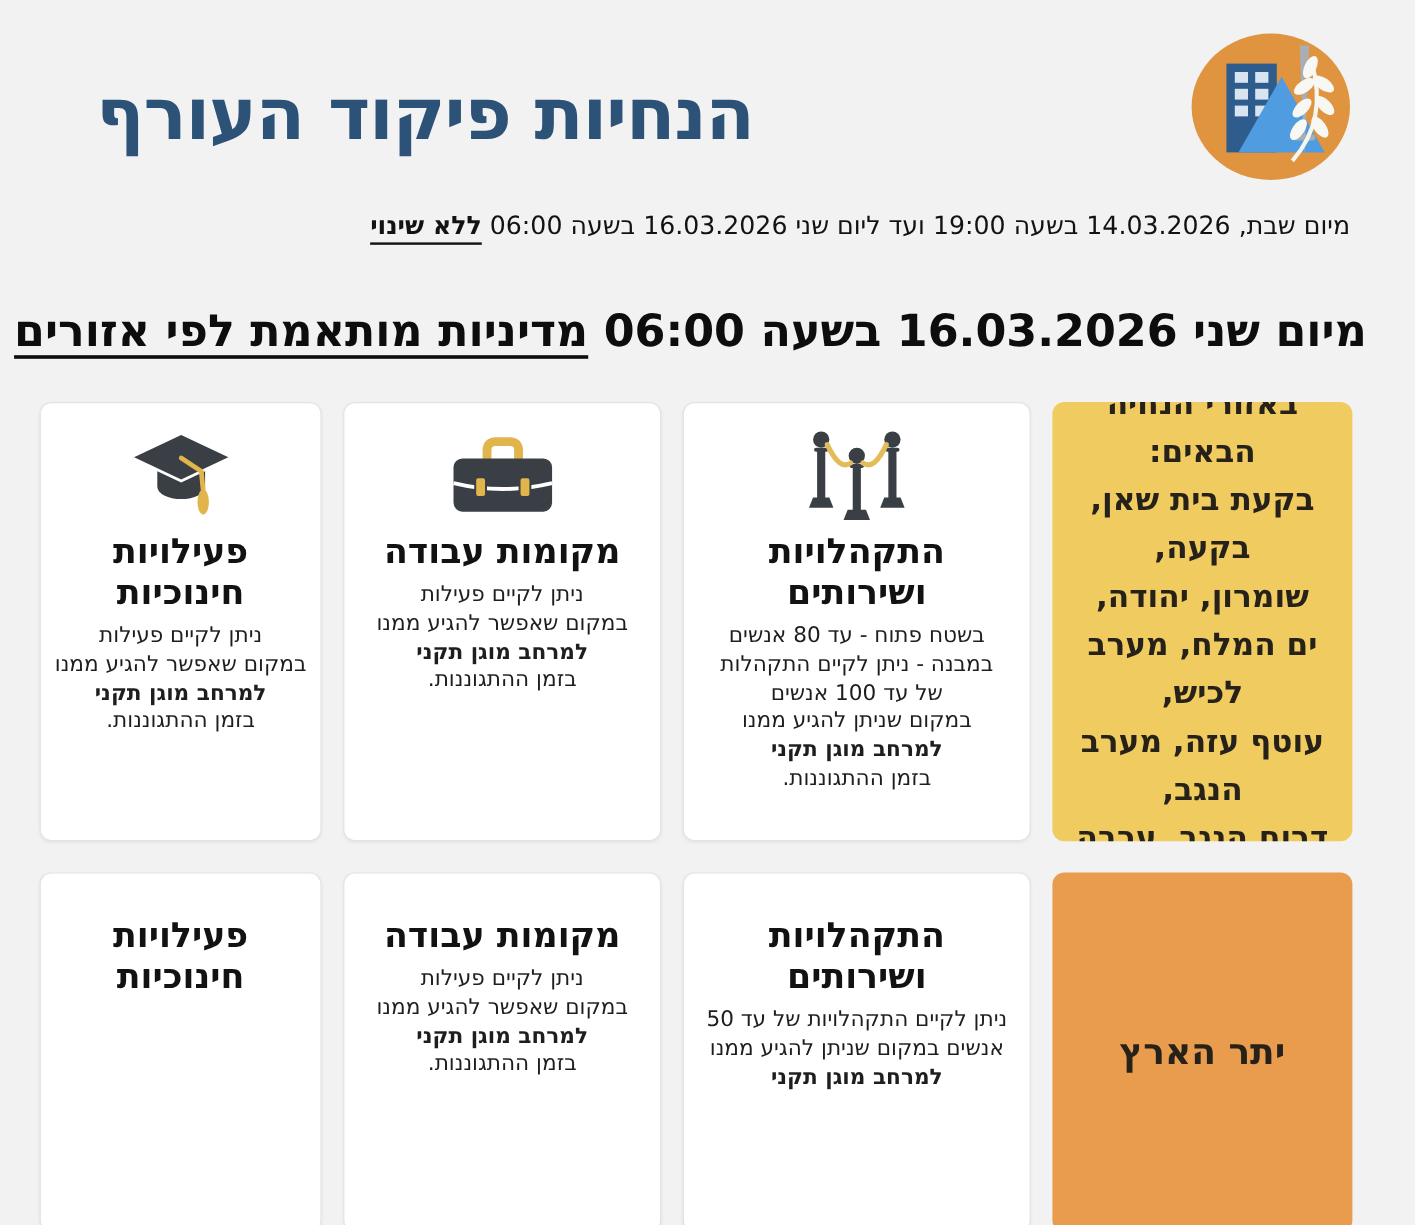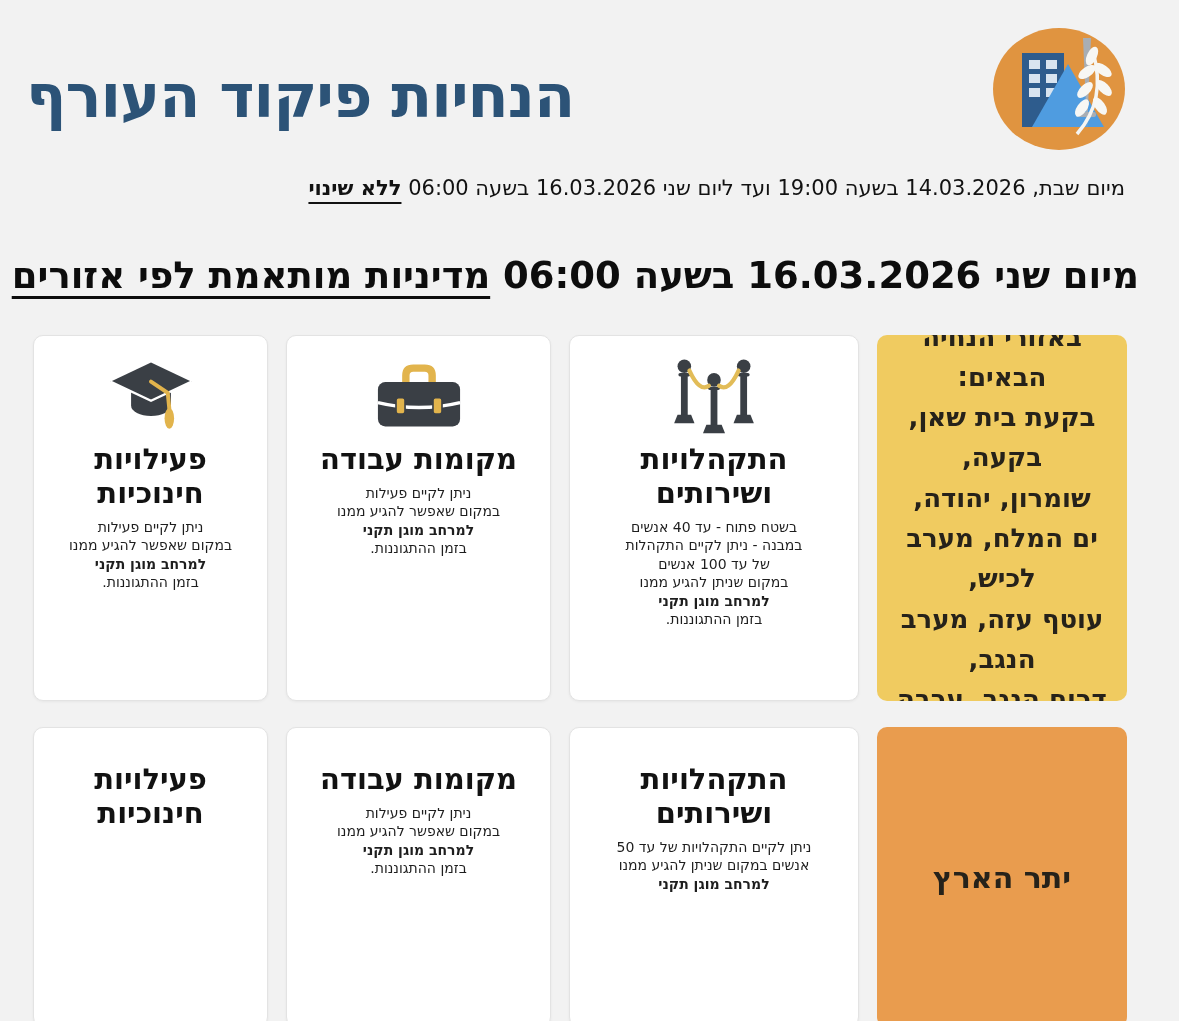--- a/index.html
+++ b/index.html
@@ -16,7 +16,7 @@
     display: flex;
     align-items: center;
     gap: 26px;
-    padding: 26px 50px 0 26px;
+    padding: 26px 50px 0 80px;
   }
   .logo { flex: 0 0 auto; line-height: 0; }
   .page-title {

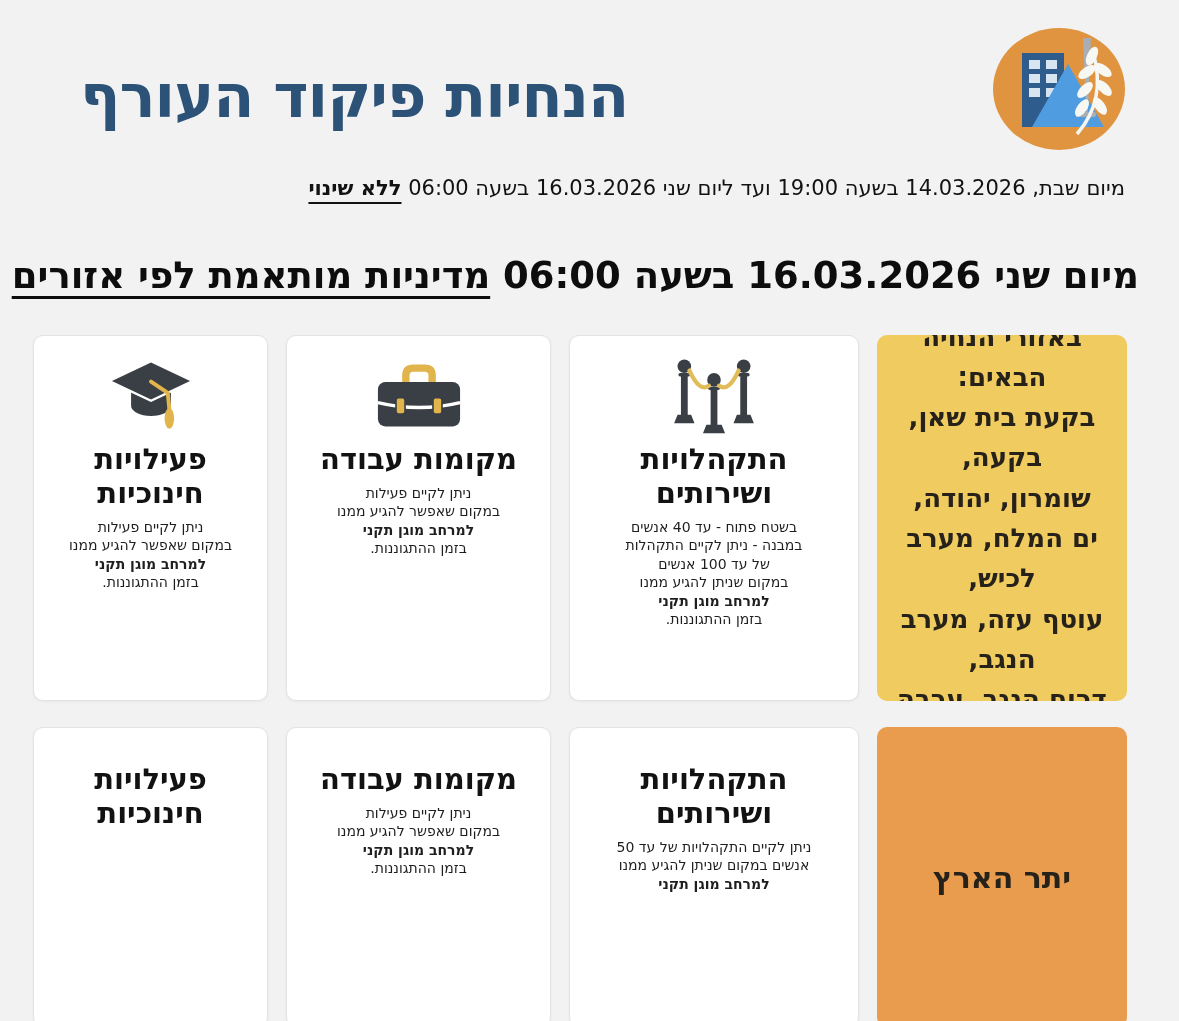--- a/index.html
+++ b/index.html
@@ -98,7 +98,7 @@
     text-align: center;
   }
   .card-body {
-    font-size: 14px;
+    font-size: 18px;
     line-height: 1.32;
     color: #1e1e1e;
     white-space: pre-line;

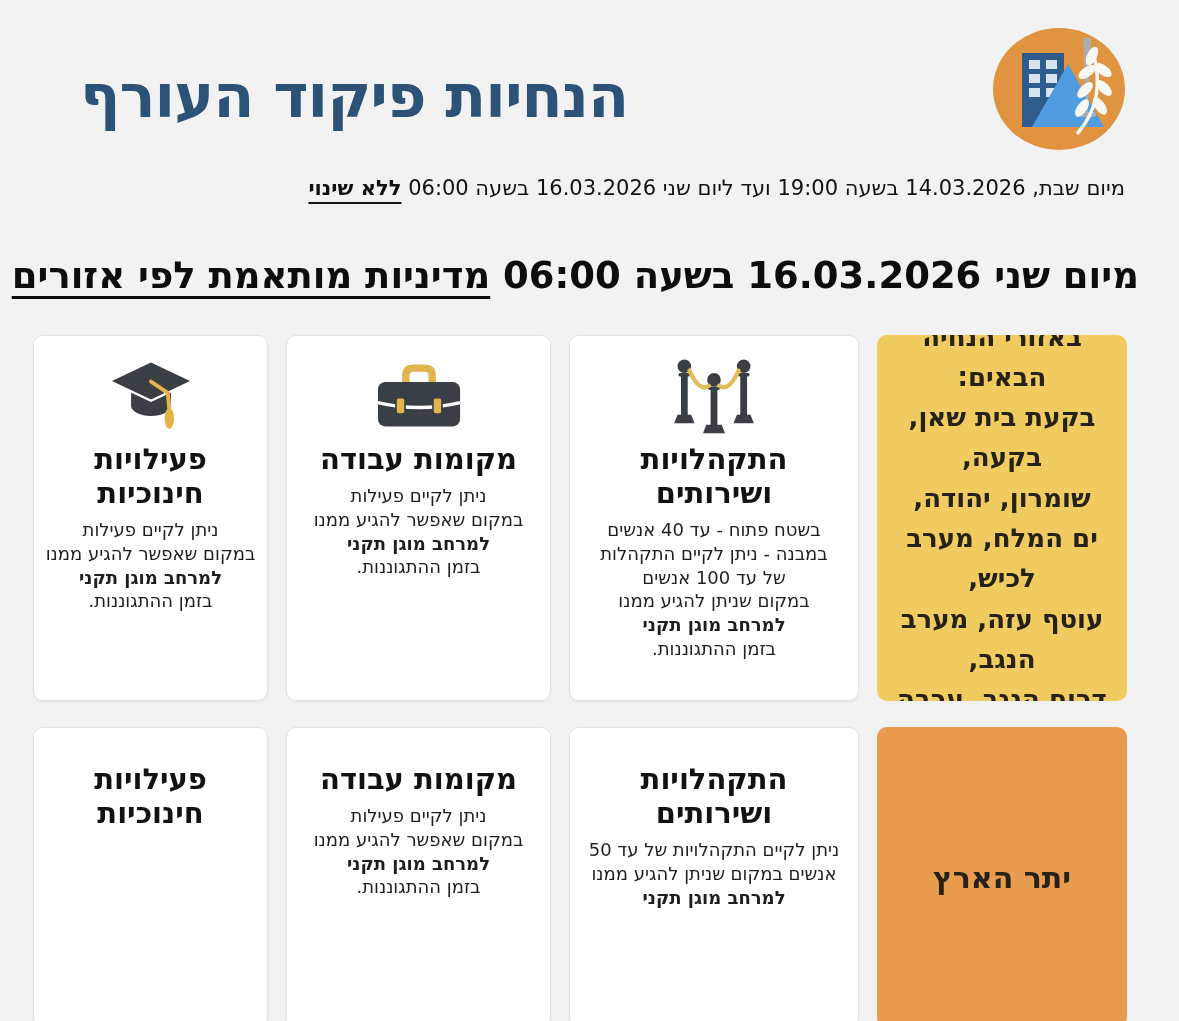--- a/index.html
+++ b/index.html
@@ -172,7 +172,7 @@
         </svg>
       </div>
       <h3 class="card-title">התקהלויות ושירותים</h3>
-      <p class="card-body"><span>בשטח פתוח - עד 40 אנשים
+      <p class="card-body"><span>בשטח פתוח - עד 80 אנשים
 במבנה - ניתן לקיים התקהלות
 של עד 100 אנשים
 במקום שניתן להגיע ממנו</span><br><strong>למרחב מוגן תקני</strong><br><span>בזמן ההתגוננות.</span></p>

